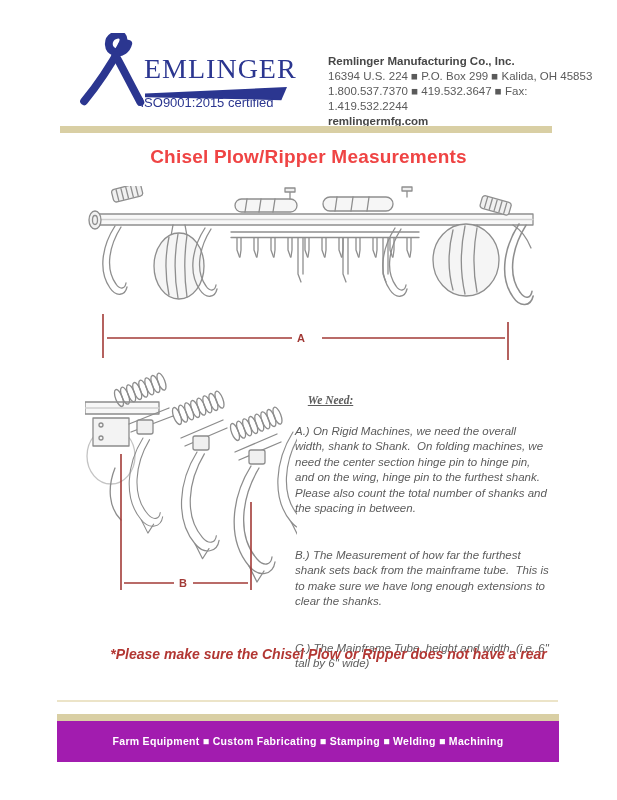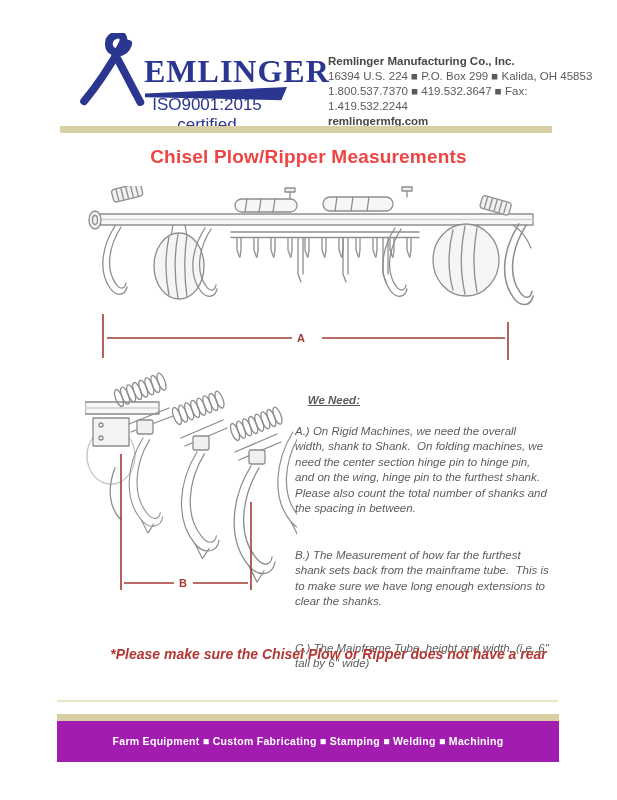--- a/index.html
+++ b/index.html
@@ -13,8 +13,8 @@
   .logo-r { position:absolute; left:74px; top:33px; width:80px; height:74px; }
   .wordmark {
     position:absolute; left:144px; top:53px;
-    font-family:"Liberation Serif", serif; font-weight:bold;
-    font-size:32px; letter-spacing:1px; color:#2b3690;
+    font-family:"Liberation Serif", serif; font-weight:normal;
+    font-size:28px; letter-spacing:1px; color:#2b3690;
   }
   .swoosh { position:absolute; left:145px; top:87px; width:142px; height:15px; }
   .cert {

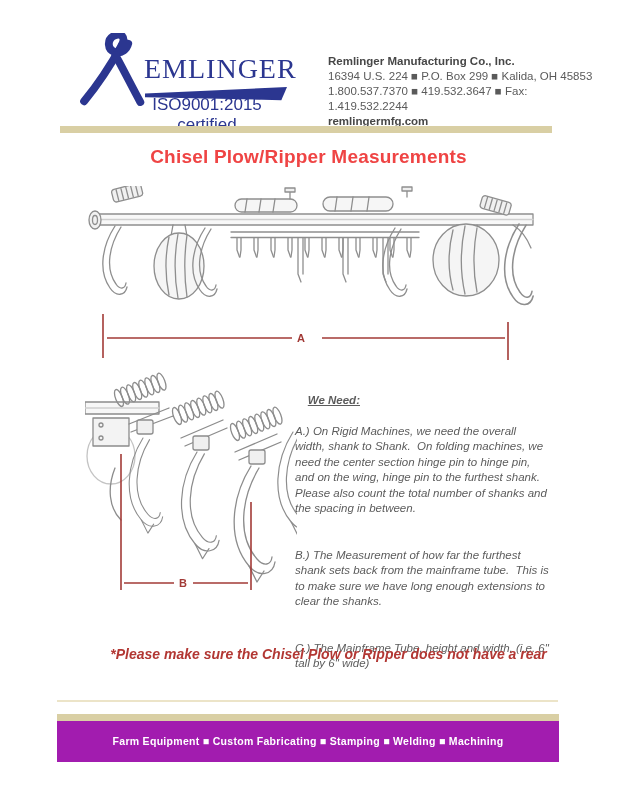--- a/index.html
+++ b/index.html
@@ -19,7 +19,7 @@
   .swoosh { position:absolute; left:145px; top:87px; width:142px; height:15px; }
   .cert {
     position:absolute; left:122px; top:95px; width:170px; text-align:center;
-    font-size:17px; color:#2b3690;
+    font-size:13px; color:#2b3690;
   }
   .contact { position:absolute; left:292px; top:54px; width:280px;
     font-size:11.5px; line-height:15px; color:#5a5a5a;margin-left:36px; }

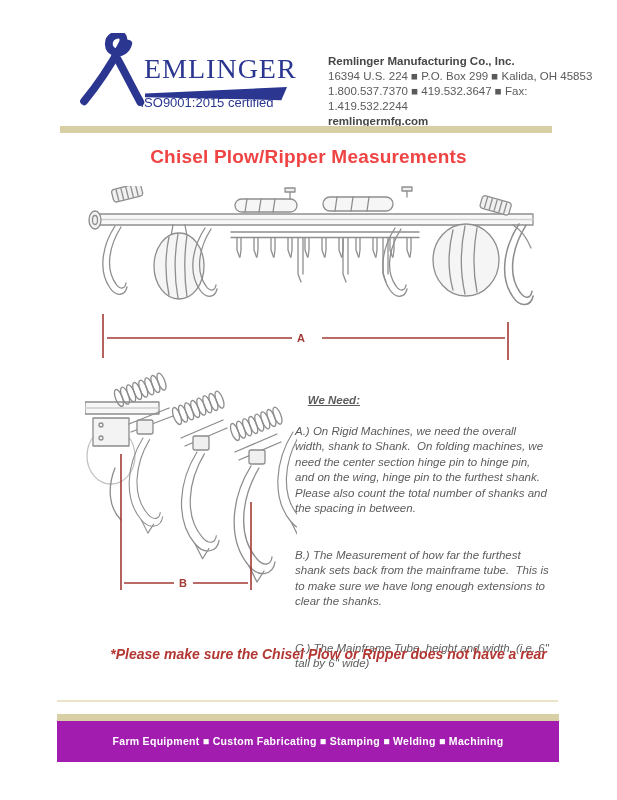--- a/index.html
+++ b/index.html
@@ -43,7 +43,7 @@
     font-size:11.5px; font-style:italic; line-height:15.5px; color:#5c5c5c;
     white-space:pre-wrap;
   }
-  .we-need-heading { font-weight:bold; text-decoration:underline; }
+  .we-need-heading { font-weight:bold; text-decoration:underline;font-family:Liberation Serif, serif; }
   
   .note {
     position:absolute; left:84px; top:599px; width:476px;

